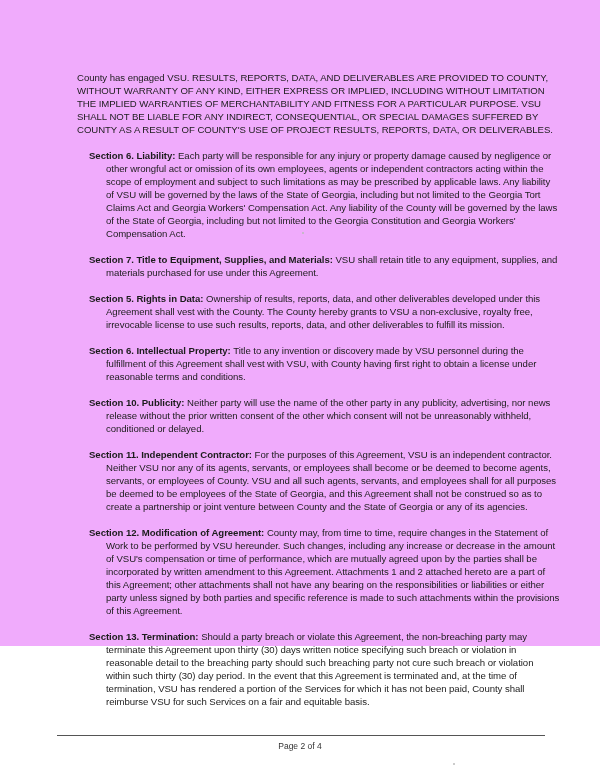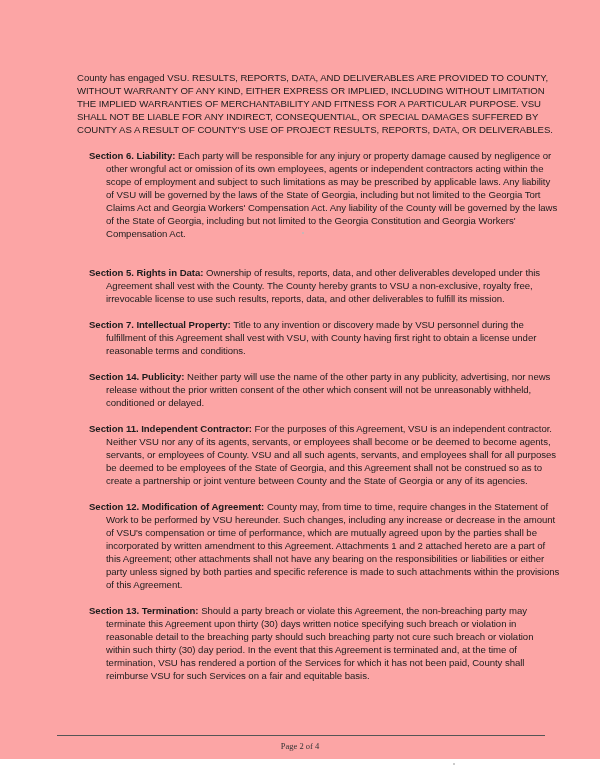--- a/index.html
+++ b/index.html
@@ -19,8 +19,8 @@
       position: absolute;
       left: 0; top: 0;
       width: 600px;
-      height: 759px;
-      background: #fca5a5;
+      height: 646px;
+      background: #f0abfc;
     }
     .content {
       position: absolute;

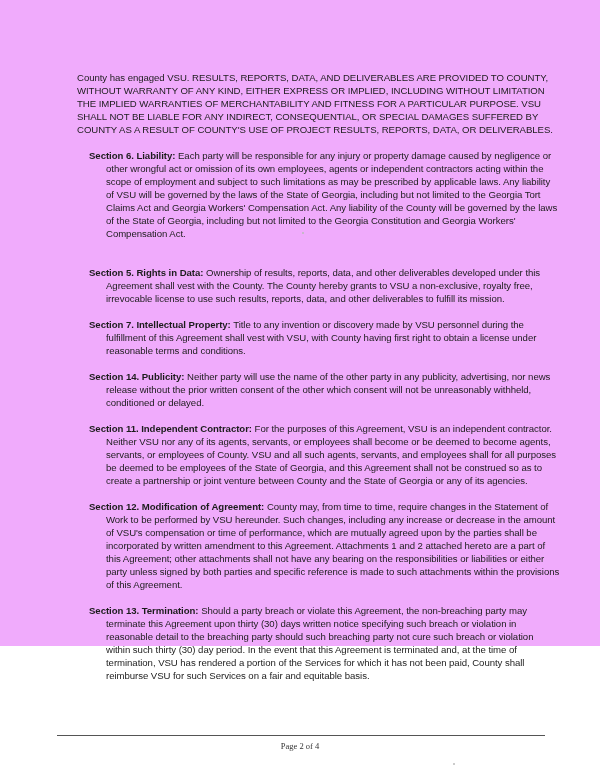--- a/index.html
+++ b/index.html
@@ -83,6 +83,7 @@
     <p class="para section"><span class="sec-label">Section 6.  Liability:</span> <span>Each party will be responsible for any injury or property damage caused by negligence or other wrongful act or omission of its own employees, agents or independent contractors acting within the scope of employment and subject to such limitations as may be prescribed by applicable laws.  Any liability of VSU will be governed by the laws of the State of Georgia, including but not limited to the Georgia Tort Claims Act and Georgia Workers' Compensation Act.  Any liability of the County will be governed by the laws of the State of Georgia, including but not limited to the Georgia Constitution and Georgia Workers' Compensation Act.</span></p>
     <div class="gap"></div>
 
+    <p class="para section"><span class="sec-label">Section 7.  Title to Equipment, Supplies, and Materials:</span> <span>VSU shall retain title to any equipment, supplies, and materials purchased for use under this Agreement.</span></p>
     <div class="gap"></div>
 
     <p class="para section"><span class="sec-label">Section 5.  Rights in Data:</span> <span>Ownership of results, reports, data, and other deliverables developed under this Agreement shall vest with the County.  The County hereby grants to VSU a non-exclusive, royalty free, irrevocable license to use such results, reports, data, and other deliverables to fulfill its mission.</span></p>

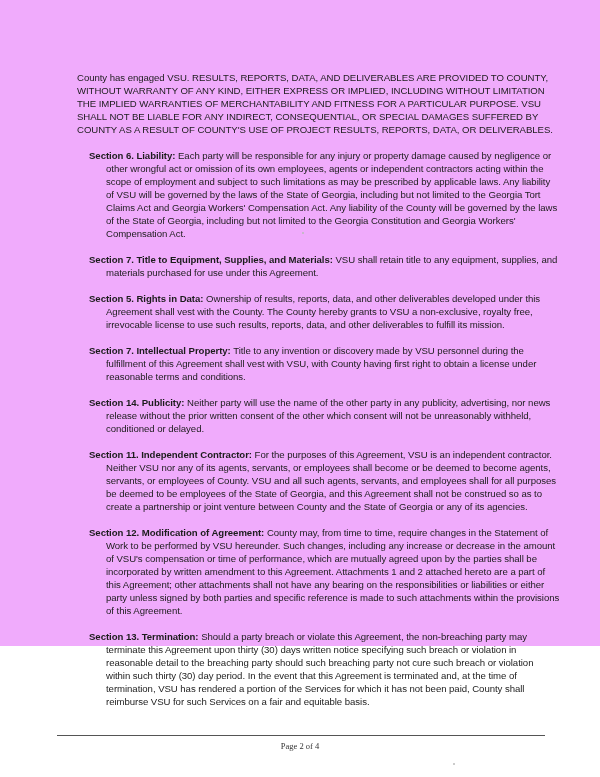--- a/index.html
+++ b/index.html
@@ -89,7 +89,7 @@
     <p class="para section"><span class="sec-label">Section 5.  Rights in Data:</span> <span>Ownership of results, reports, data, and other deliverables developed under this Agreement shall vest with the County.  The County hereby grants to VSU a non-exclusive, royalty free, irrevocable license to use such results, reports, data, and other deliverables to fulfill its mission.</span></p>
     <div class="gap"></div>
 
-    <p class="para section"><span class="sec-label">Section 7.  Intellectual Property:</span> <span>Title to any invention or discovery made by VSU personnel during the fulfillment of this Agreement shall vest with VSU, with County having first right to obtain a license under reasonable terms and conditions.</span></p>
+    <p class="para section"><span class="sec-label">Section 6.  Intellectual Property:</span> <span>Title to any invention or discovery made by VSU personnel during the fulfillment of this Agreement shall vest with VSU, with County having first right to obtain a license under reasonable terms and conditions.</span></p>
     <div class="gap"></div>
 
     <p class="para section"><span class="sec-label">Section 14.  Publicity:</span> <span>Neither party will use the name of the other party in any publicity, advertising, nor news release without the prior written consent of the other which consent will not be unreasonably withheld, conditioned or delayed.</span></p>

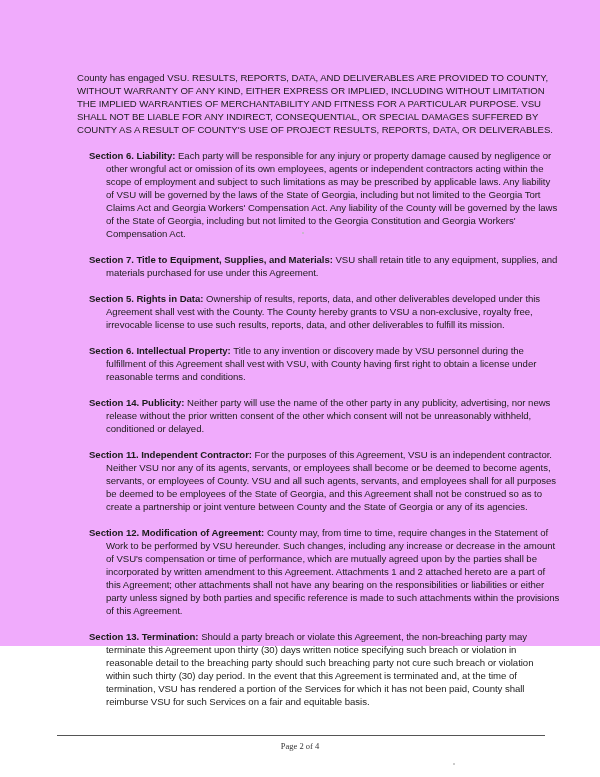--- a/index.html
+++ b/index.html
@@ -92,7 +92,7 @@
     <p class="para section"><span class="sec-label">Section 6.  Intellectual Property:</span> <span>Title to any invention or discovery made by VSU personnel during the fulfillment of this Agreement shall vest with VSU, with County having first right to obtain a license under reasonable terms and conditions.</span></p>
     <div class="gap"></div>
 
-    <p class="para section"><span class="sec-label">Section 14.  Publicity:</span> <span>Neither party will use the name of the other party in any publicity, advertising, nor news release without the prior written consent of the other which consent will not be unreasonably withheld, conditioned or delayed.</span></p>
+    <p class="para section"><span class="sec-label">Section 10.  Publicity:</span> <span>Neither party will use the name of the other party in any publicity, advertising, nor news release without the prior written consent of the other which consent will not be unreasonably withheld, conditioned or delayed.</span></p>
     <div class="gap"></div>
 
     <p class="para section"><span class="sec-label">Section 11.  Independent Contractor:</span> <span>For the purposes of this Agreement, VSU is an independent contractor.  Neither VSU nor any of its agents, servants, or employees shall become or be deemed to become agents, servants, or employees of County.  VSU and all such agents, servants, and employees shall for all purposes be deemed to be employees of the State of Georgia, and this Agreement shall not be construed so as to create a partnership or joint venture between County and the State of Georgia or any of its agencies.</span></p>

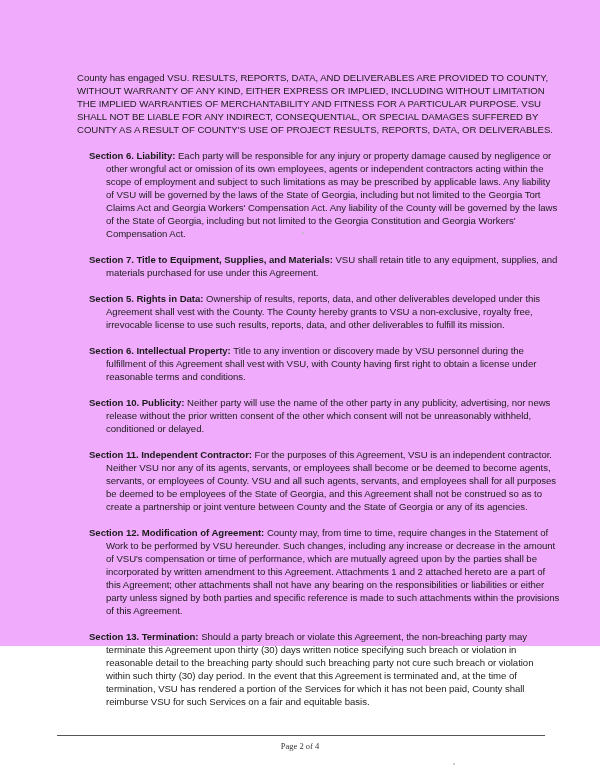--- a/index.html
+++ b/index.html
@@ -62,7 +62,6 @@
       text-align: center;
       font-size: 8.5px;
       color: #333;
-      font-family: Liberation Serif, serif;
     }
     .speck {
       position: absolute;

